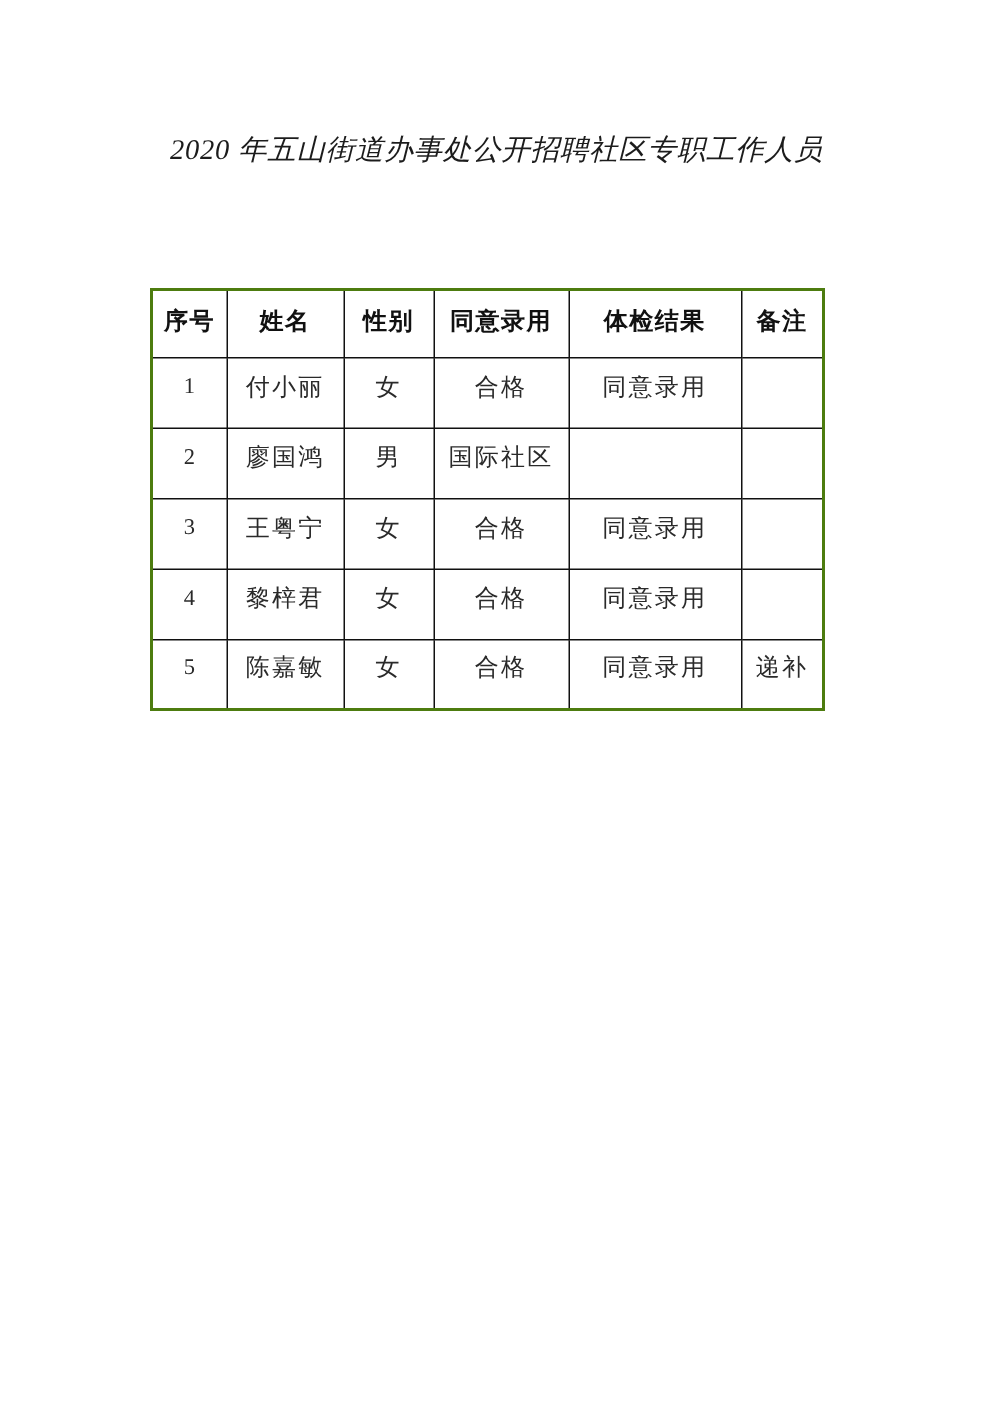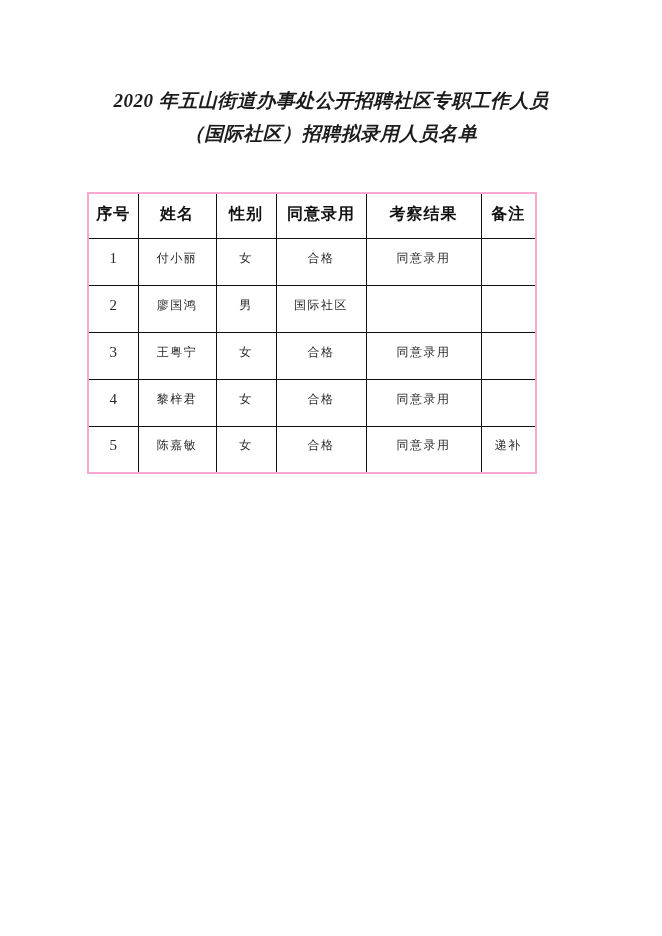--- a/index.html
+++ b/index.html
@@ -23,7 +23,7 @@
     text-align: center;
     font-family: "Liberation Serif", serif;
     font-style: italic;
-    font-weight: bold;
+    font-weight: normal;
     font-size: 19px;
     line-height: 33px;
     letter-spacing: 0.5px;

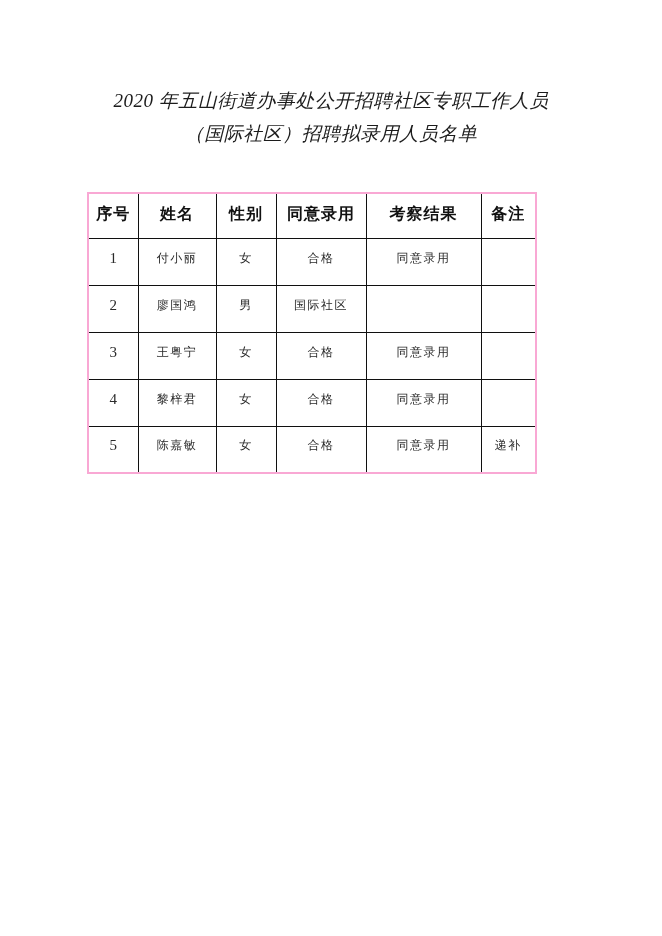--- a/index.html
+++ b/index.html
@@ -81,7 +81,6 @@
 
 <h1 class="doc-title">
   <span class="title-line">2020 年五山街道办事处公开招聘社区专职工作人员</span>
-  <span class="title-line">（国际社区）招聘拟录用人员名单</span>
 </h1>
 
 <table class="roster">

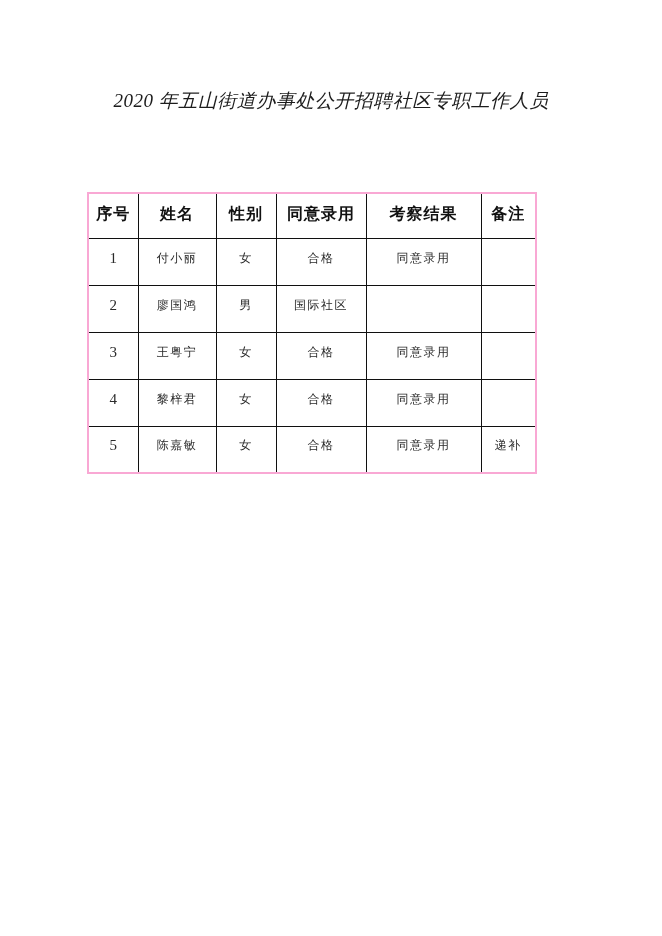--- a/index.html
+++ b/index.html
@@ -35,12 +35,12 @@
   }
   table.roster {
     position: absolute;
-    left: 87px;
+    left: 100px;
     top: 192px;
     width: 448px;
     border-collapse: collapse;
     table-layout: fixed;
-    border: 2px solid #f9a8d4;
+    border: 2px solid #4d7c0f;
   }
   table.roster th,
   table.roster td {

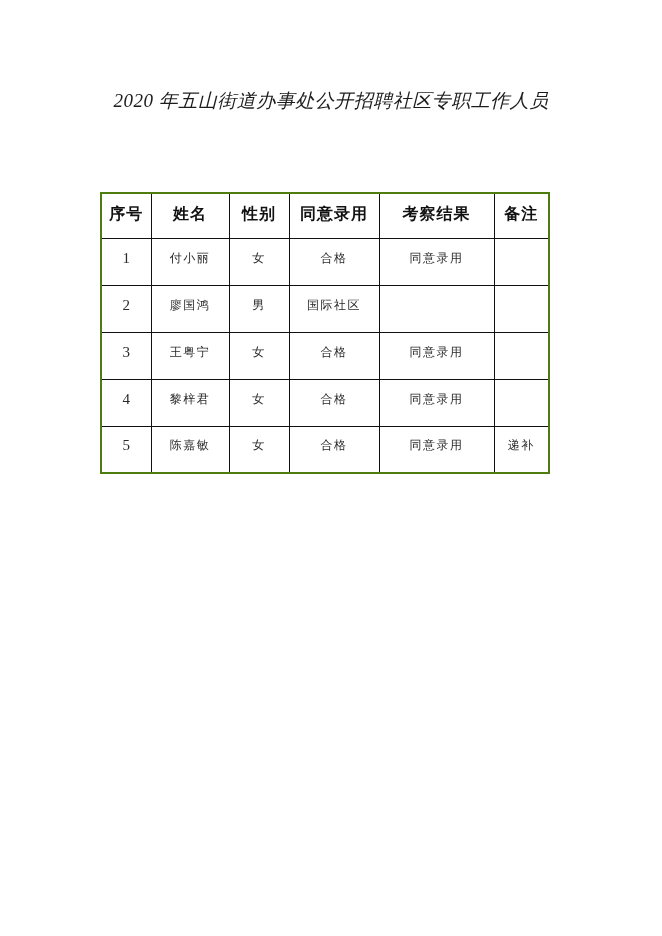--- a/index.html
+++ b/index.html
@@ -98,7 +98,7 @@
       <th>姓名</th>
       <th>性别</th>
       <th>同意录用</th>
-      <th>考察结果</th>
+      <th>体检结果</th>
       <th>备注</th>
     </tr>
   </thead>

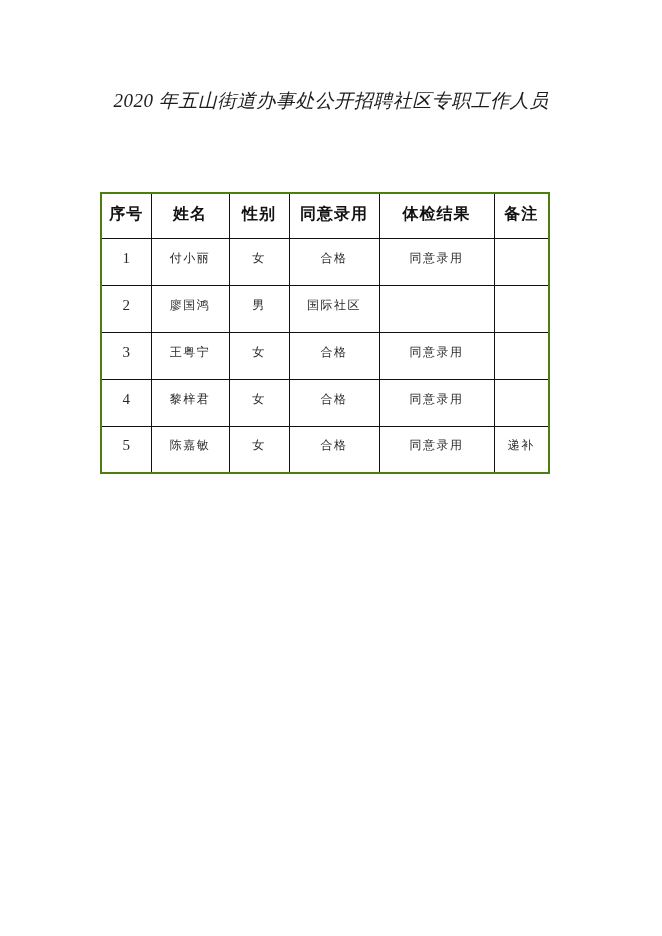--- a/index.html
+++ b/index.html
@@ -67,7 +67,7 @@
   }
   table.roster td {
     font-family: "Liberation Serif", serif;
-    font-size: 12px;
+    font-size: 16px;
     letter-spacing: 1.5px;
     color: #2a2a2a;
   }

